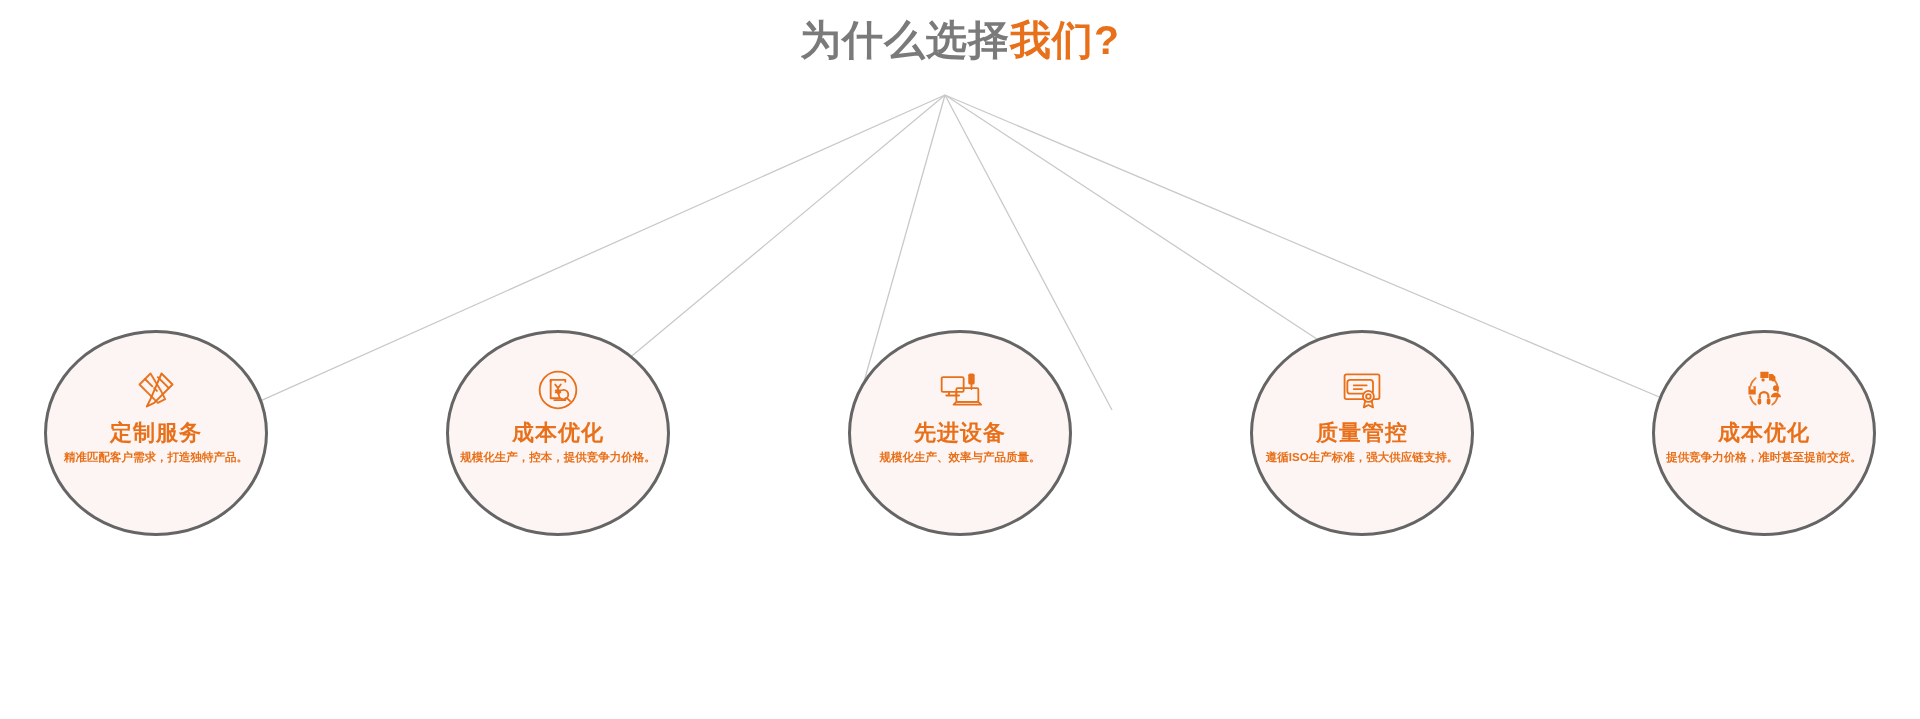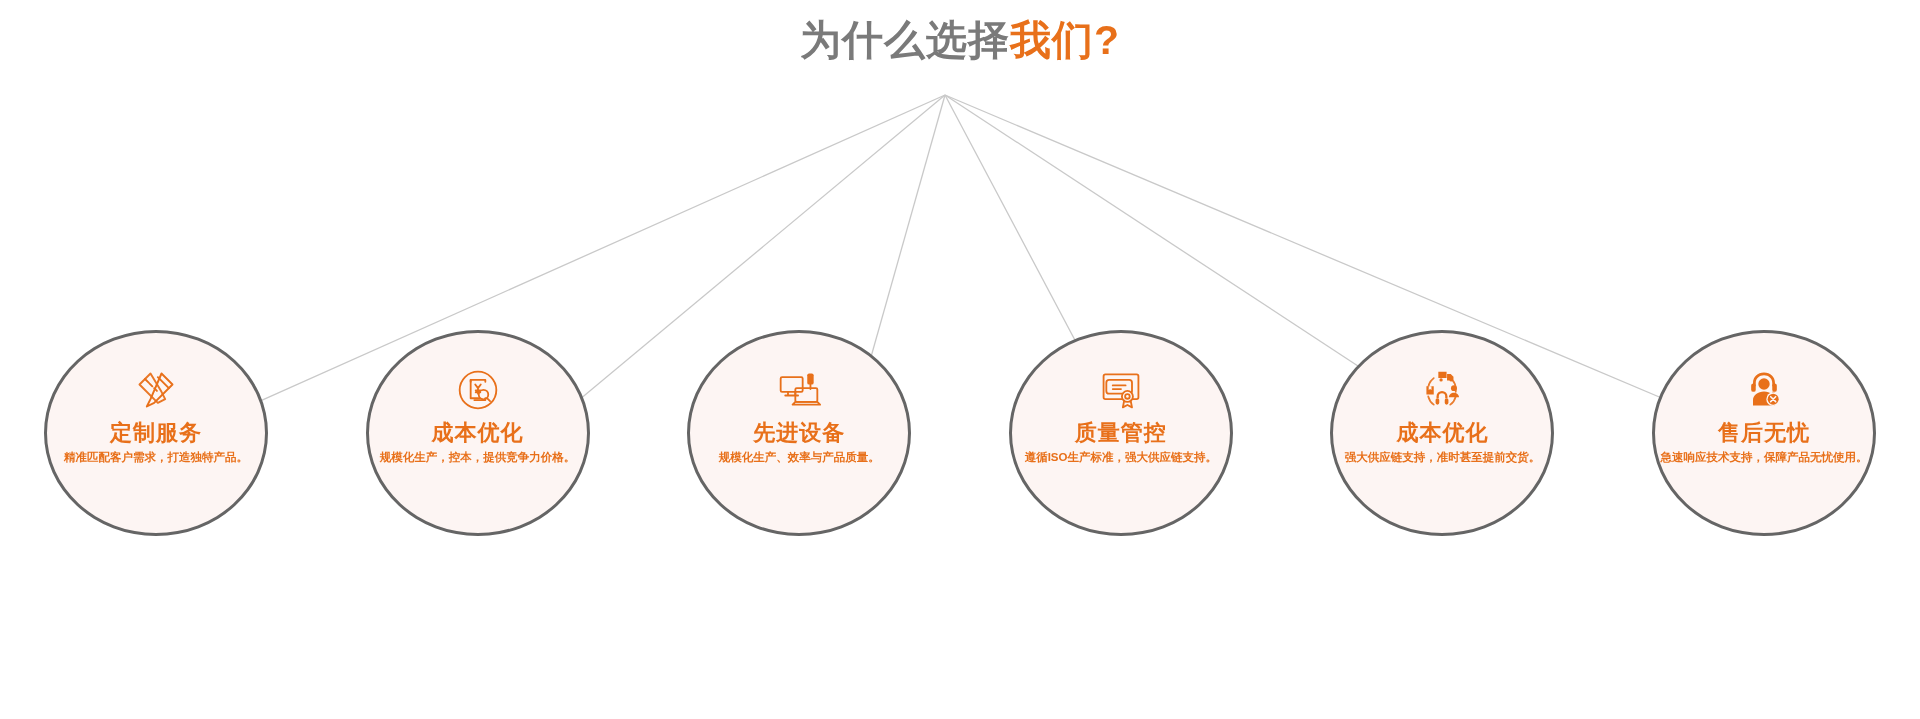--- a/index.html
+++ b/index.html
@@ -209,23 +209,6 @@
       <div class="card-desc">强大供应链支持，准时甚至提前交货。</div>
     </div>
 
-    <div class="card">
-      <span class="card-icon">
-        <svg width="44" height="44" viewBox="0 0 48 48" fill="#e8701a" stroke="none">
-          <path d="M24 5c-7 0-12 4.8-12 11.5V20h3v-3.5C15 11.4 18.8 8 24 8s9 3.4 9 8.5V20h3v-3.5C36 9.8 31 5 24 5z"></path>
-          <rect x="10" y="17" width="5" height="9" rx="2.4"></rect>
-          <rect x="33" y="17" width="5" height="9" rx="2.4"></rect>
-          <path d="M33 26v2.5c0 2-1.6 3.5-3.6 3.5H27v2.6h2.4c3.4 0 6.1-2.6 6.1-6V26z"></path>
-          <circle cx="24" cy="17.5" r="6.2"></circle>
-          <path d="M24 25.5c-6.6 0-12 4.2-12 9.4V41h24v-6.1c0-5.2-5.4-9.4-12-9.4z"></path>
-          <circle cx="34" cy="34" r="7.5" fill="#fdf5f3"></circle>
-          <circle cx="34" cy="34" r="6"></circle>
-          <path d="M31.3 31.3l5.4 5.4M36.7 31.3l-5.4 5.4" stroke="#fdf5f3" stroke-width="1.7" stroke-linecap="round"></path>
-        </svg>
-      </span>
-      <div class="card-title">售后无忧</div>
-      <div class="card-desc">急速响应技术支持，保障产品无忧使用。</div>
-    </div>
 
   </div>
 </div>

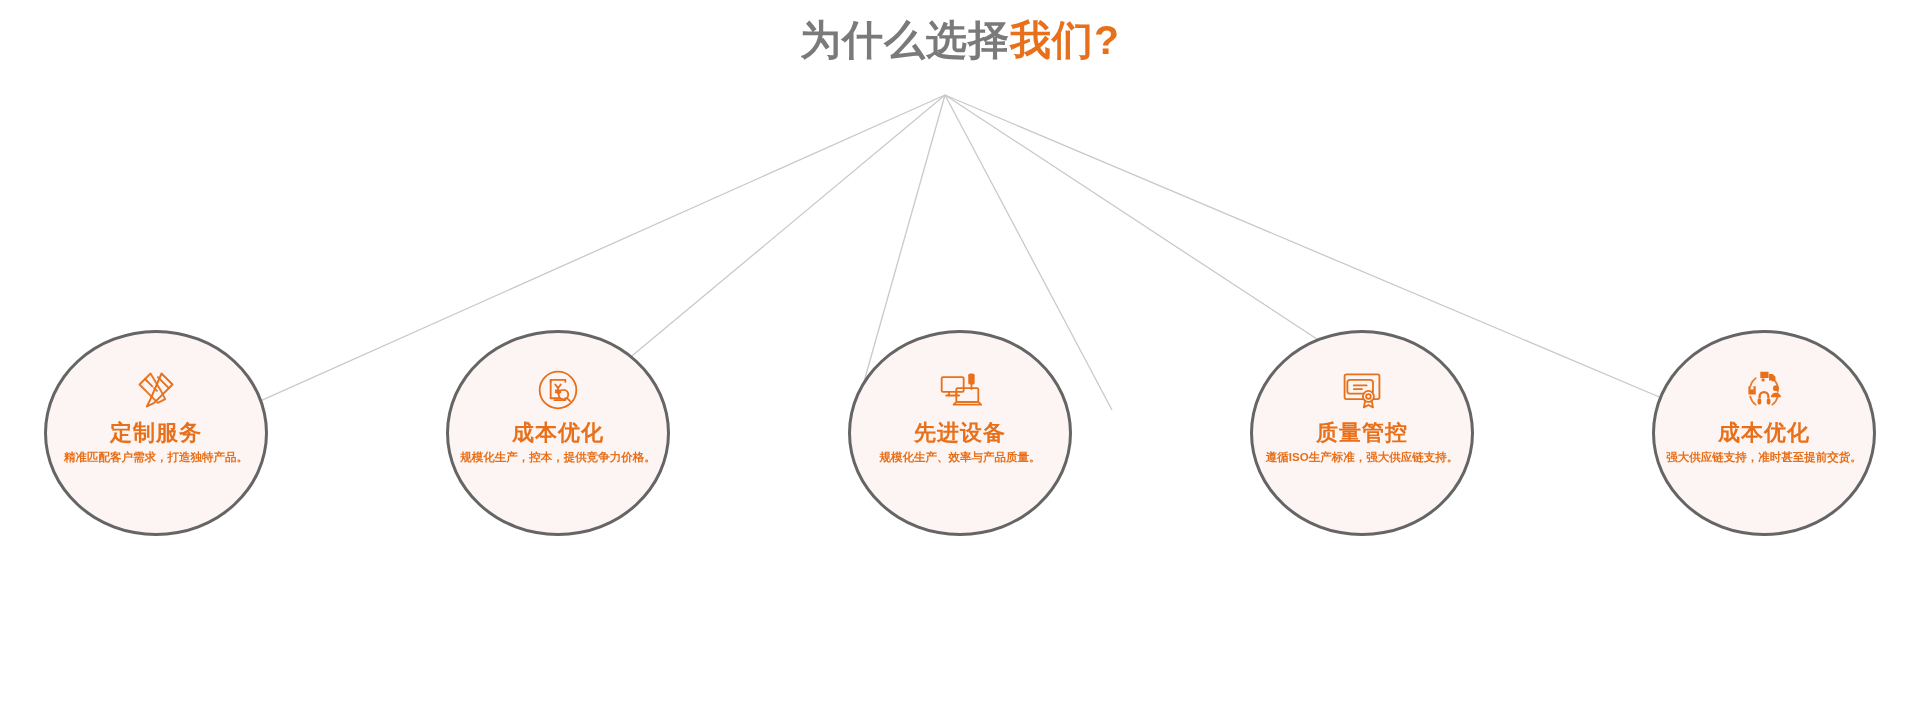--- a/index.html
+++ b/index.html
@@ -206,7 +206,7 @@
         </svg>
       </span>
       <div class="card-title">成本优化</div>
-      <div class="card-desc">强大供应链支持，准时甚至提前交货。</div>
+      <div class="card-desc">提供竞争力价格，准时甚至提前交货。</div>
     </div>
 
 

